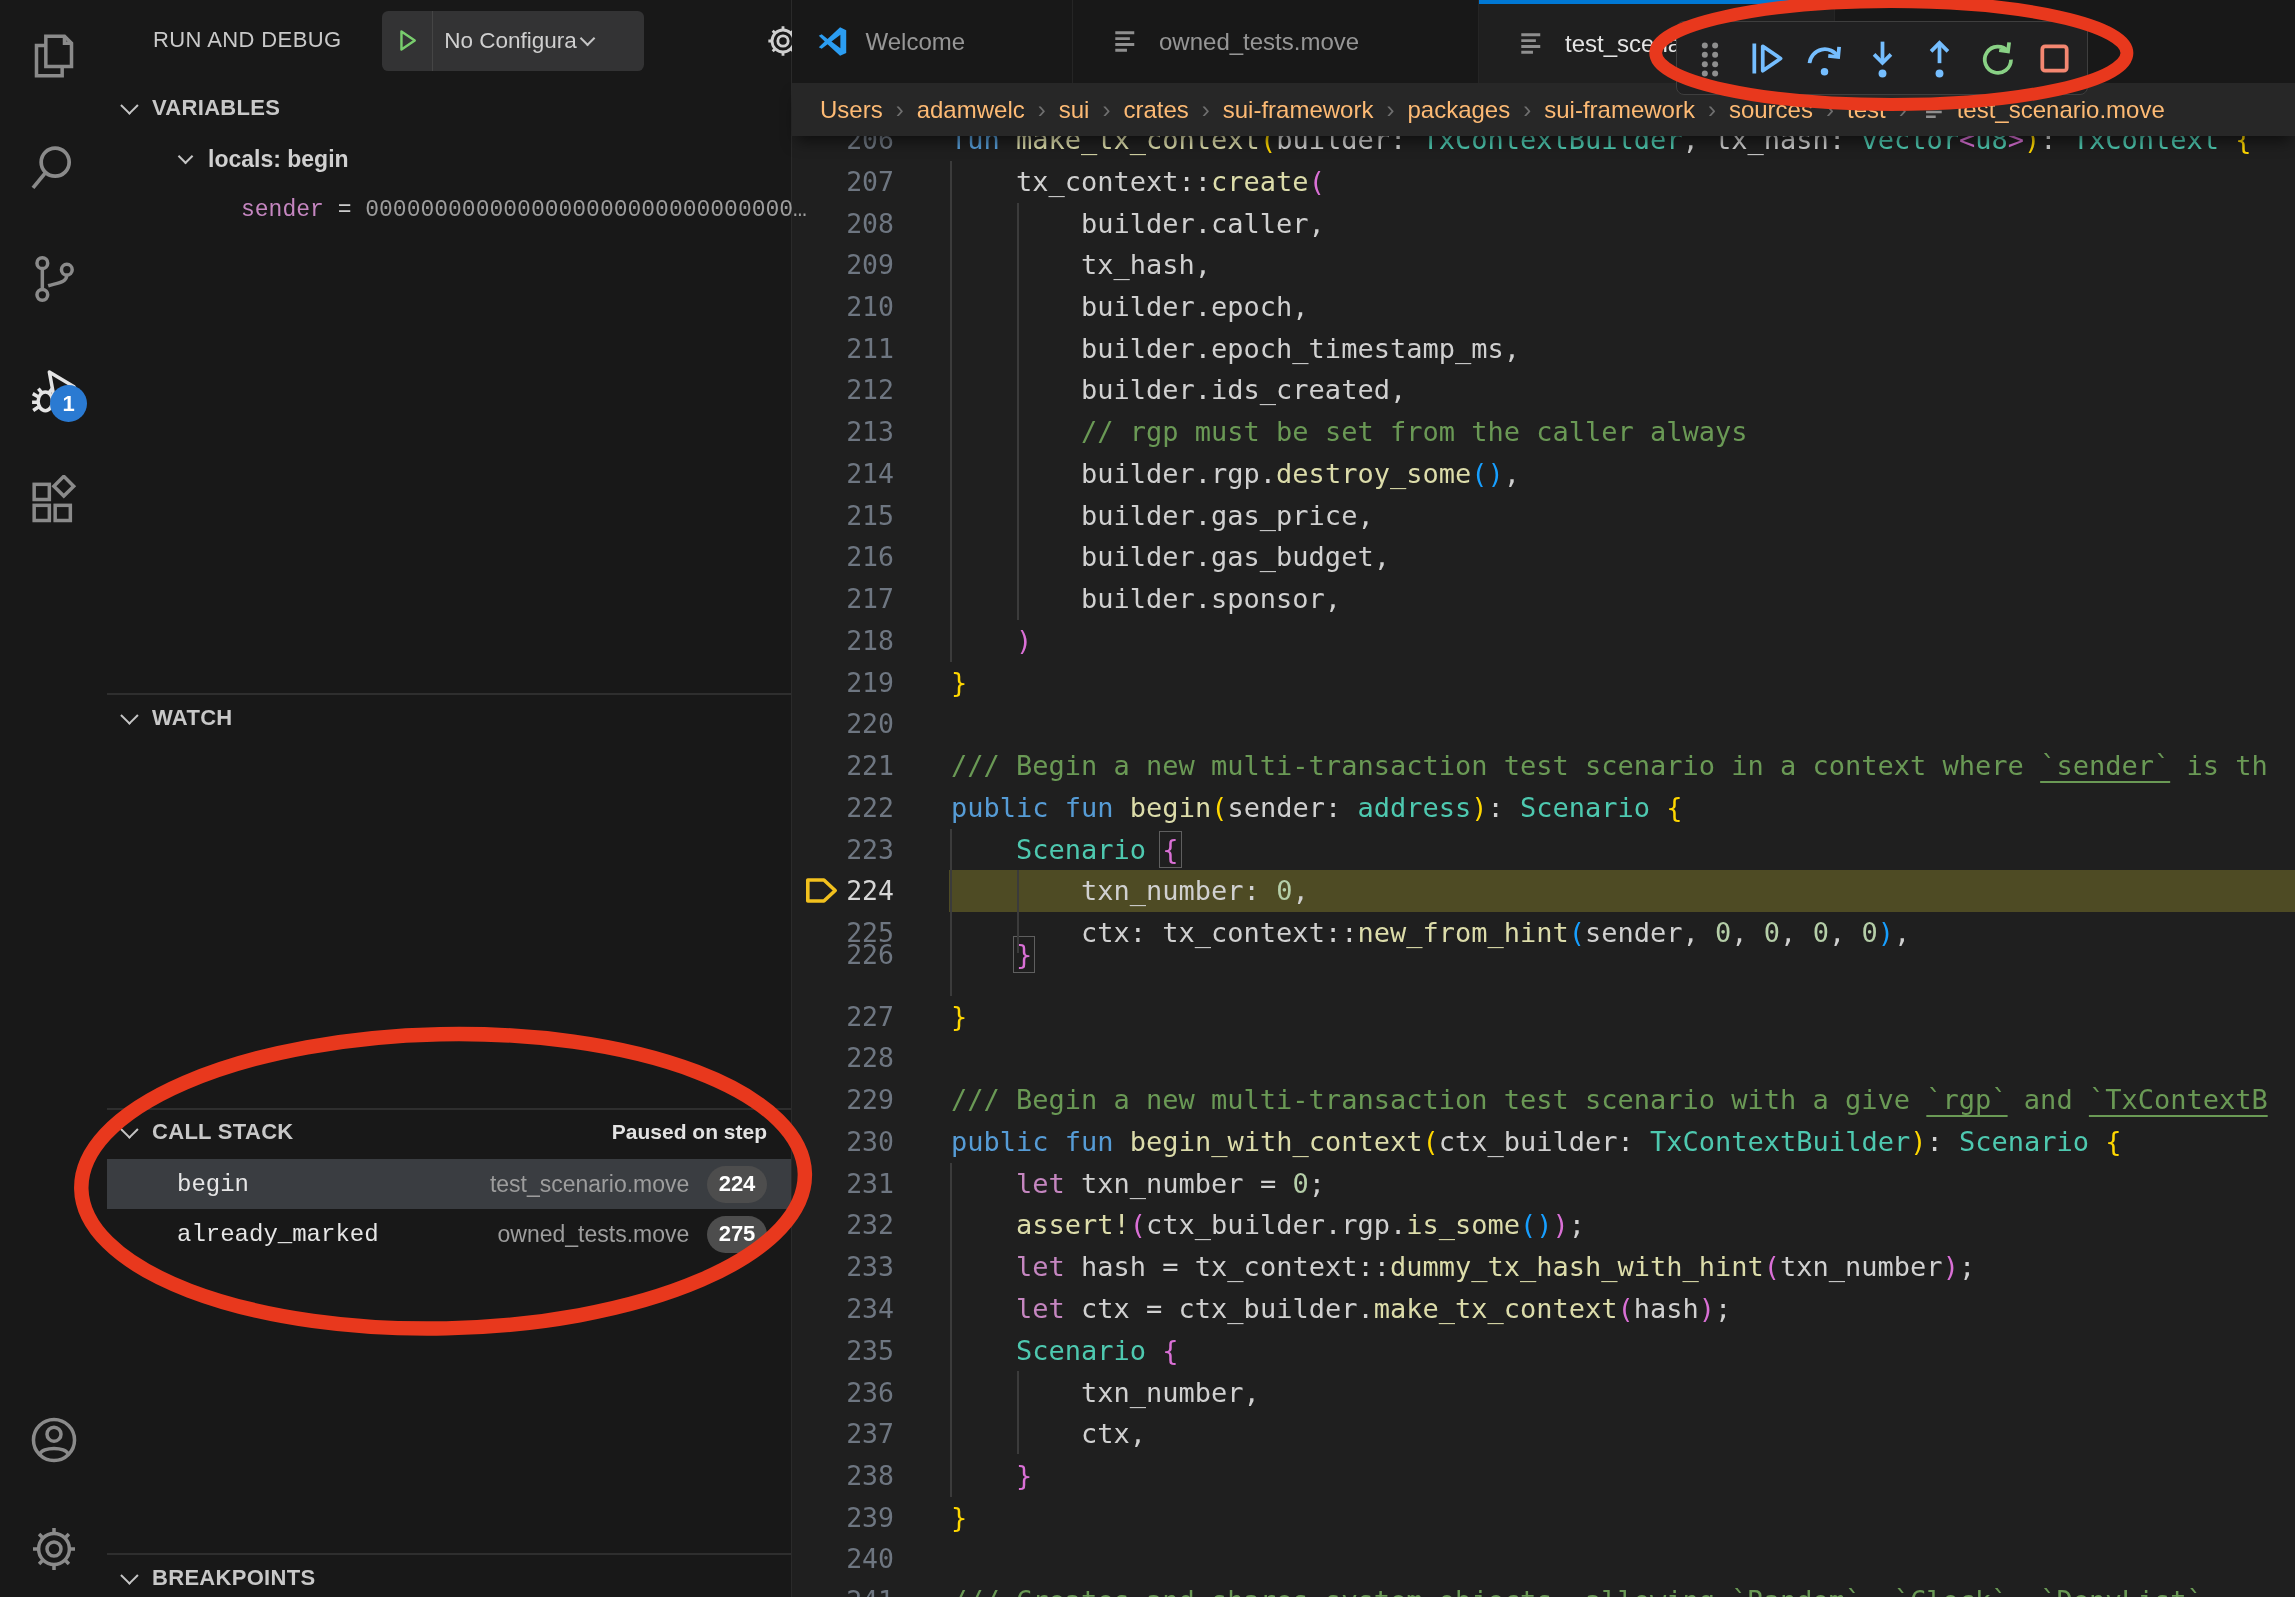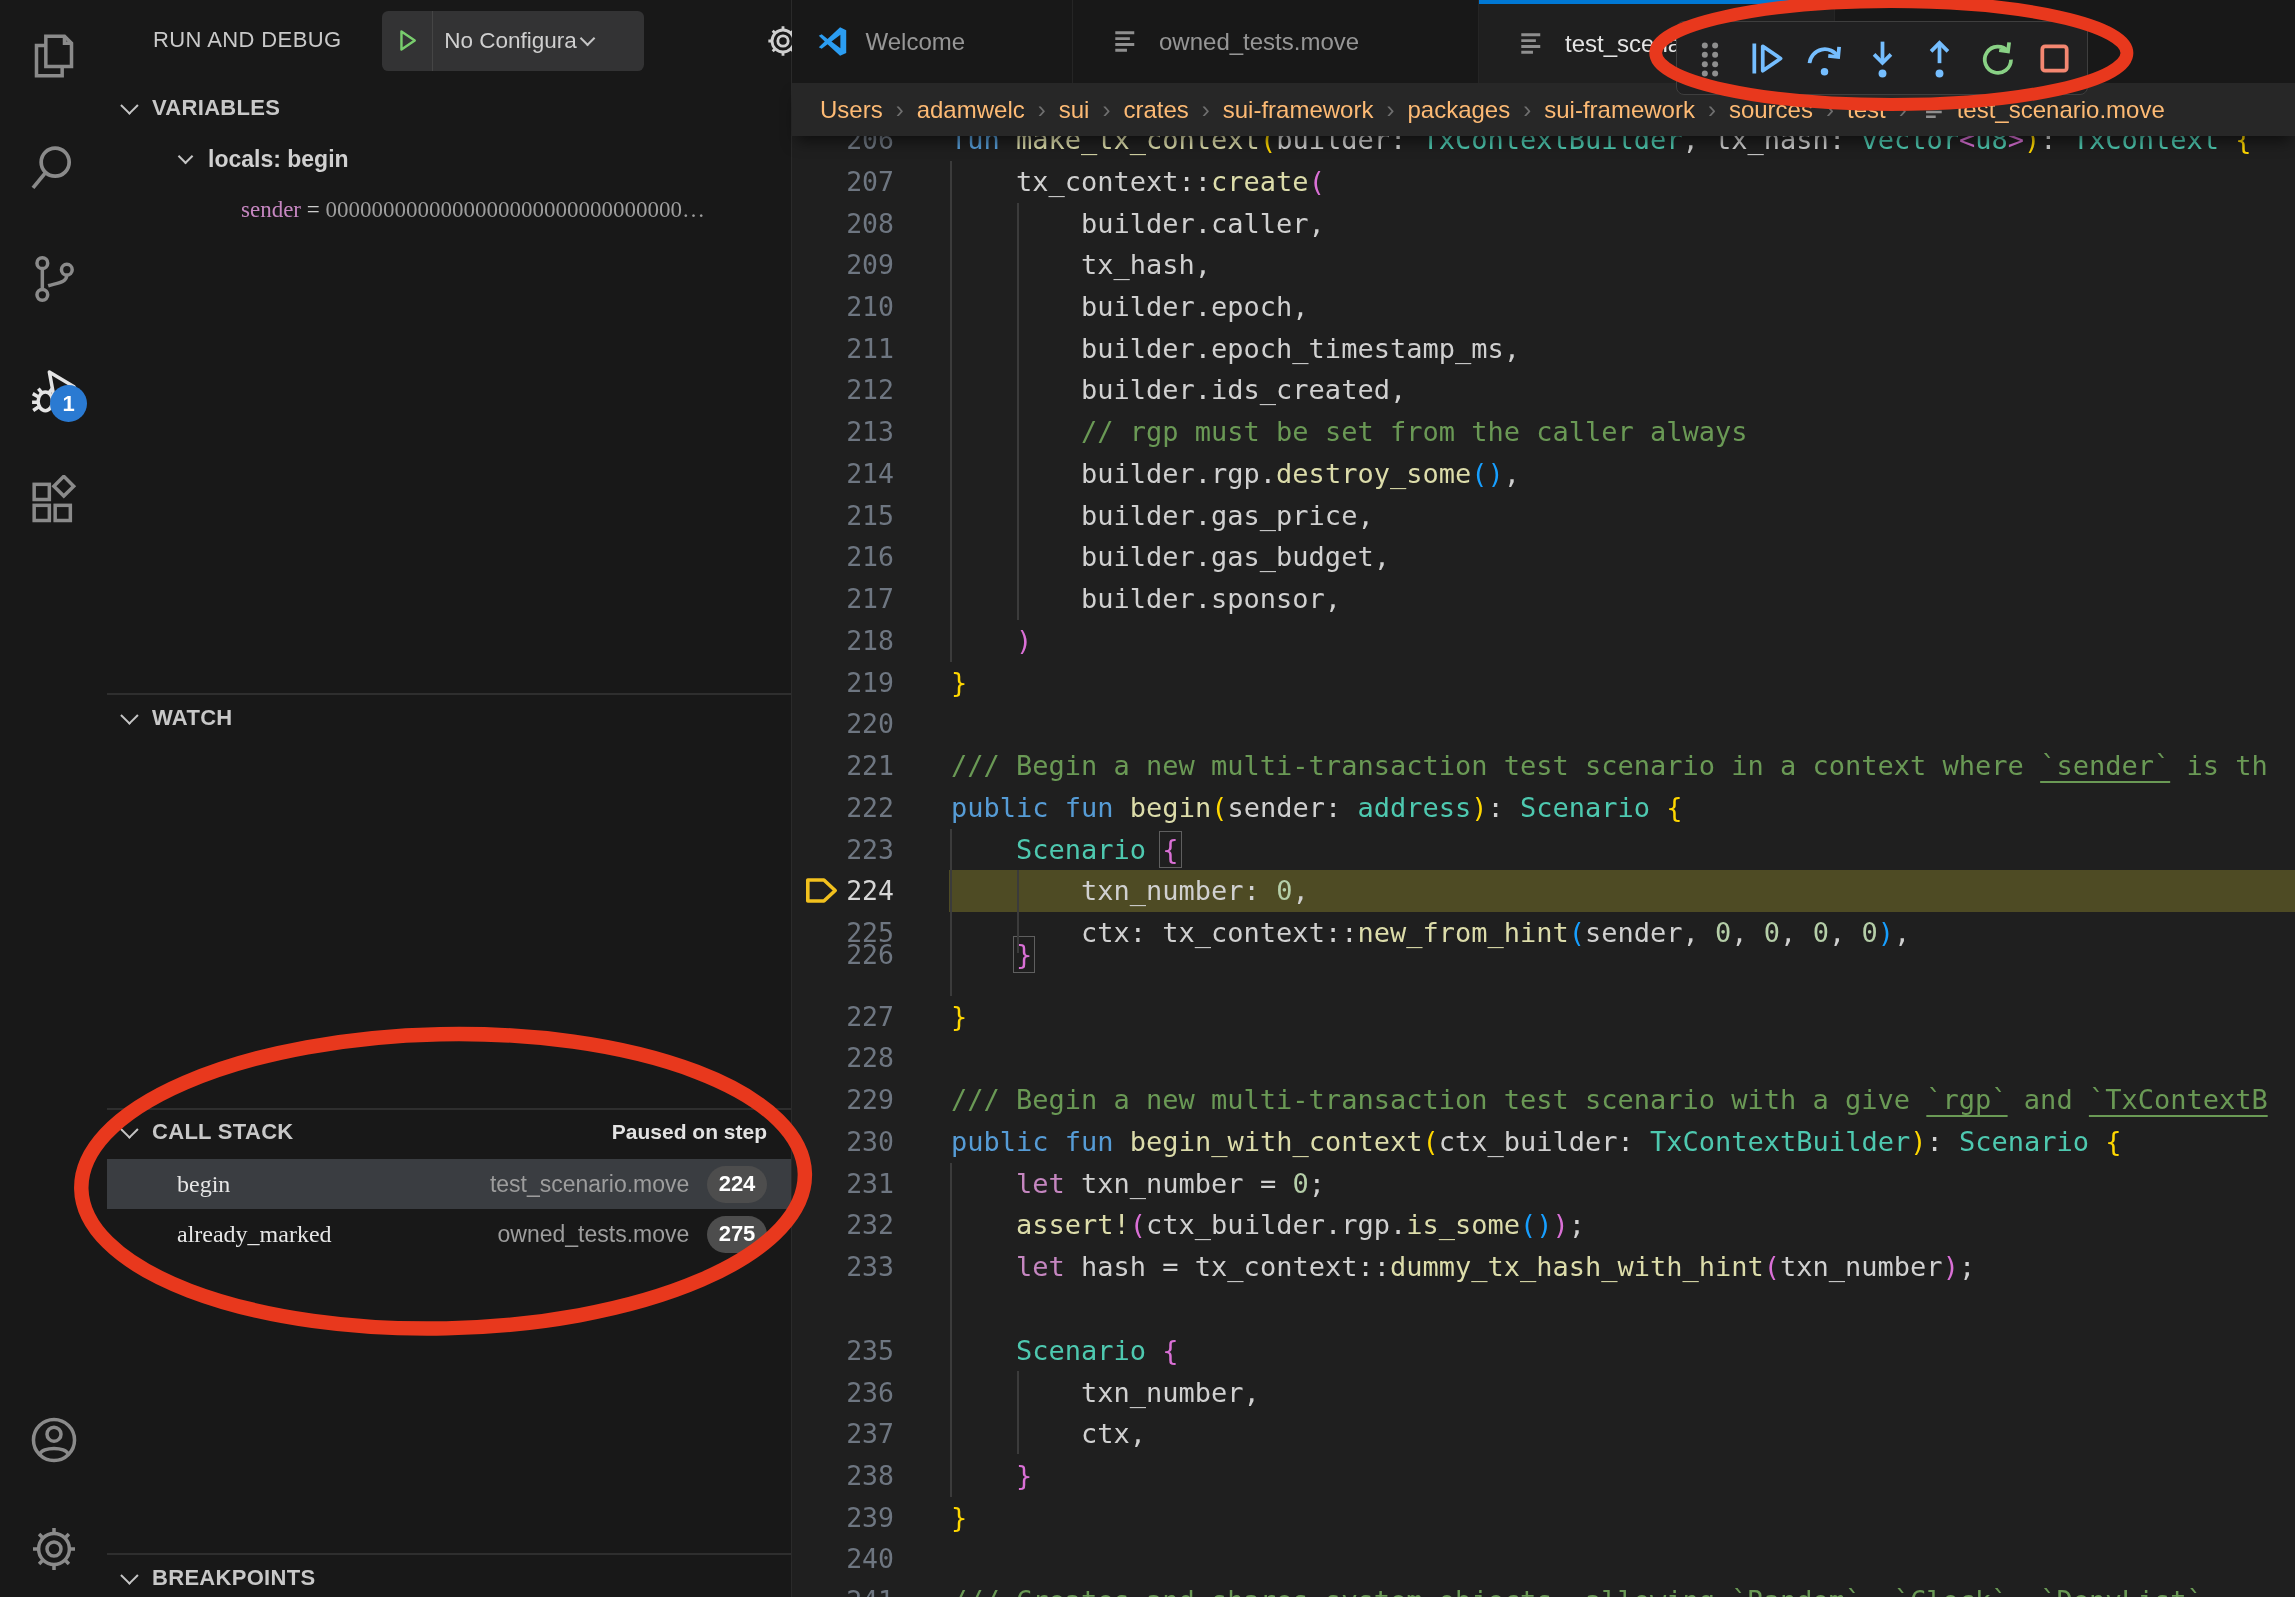--- a/index.html
+++ b/index.html
@@ -5,7 +5,7 @@
   html,body{margin:0;padding:0;background:#111;}
   #stage{position:relative;width:2295px;height:1597px;background:#1f1f1f;overflow:hidden;
          font-family:"Liberation Sans",sans-serif;-webkit-font-smoothing:antialiased;}
-  .mono{font-family:Liberation Serif, serif;}
+  .mono{font-family:Liberation Mono, monospace;}
 
   
   #activitybar{position:absolute;left:0;top:0;width:107px;height:100%;background:#181818;border-right:1.6px solid #2a2a2a;}

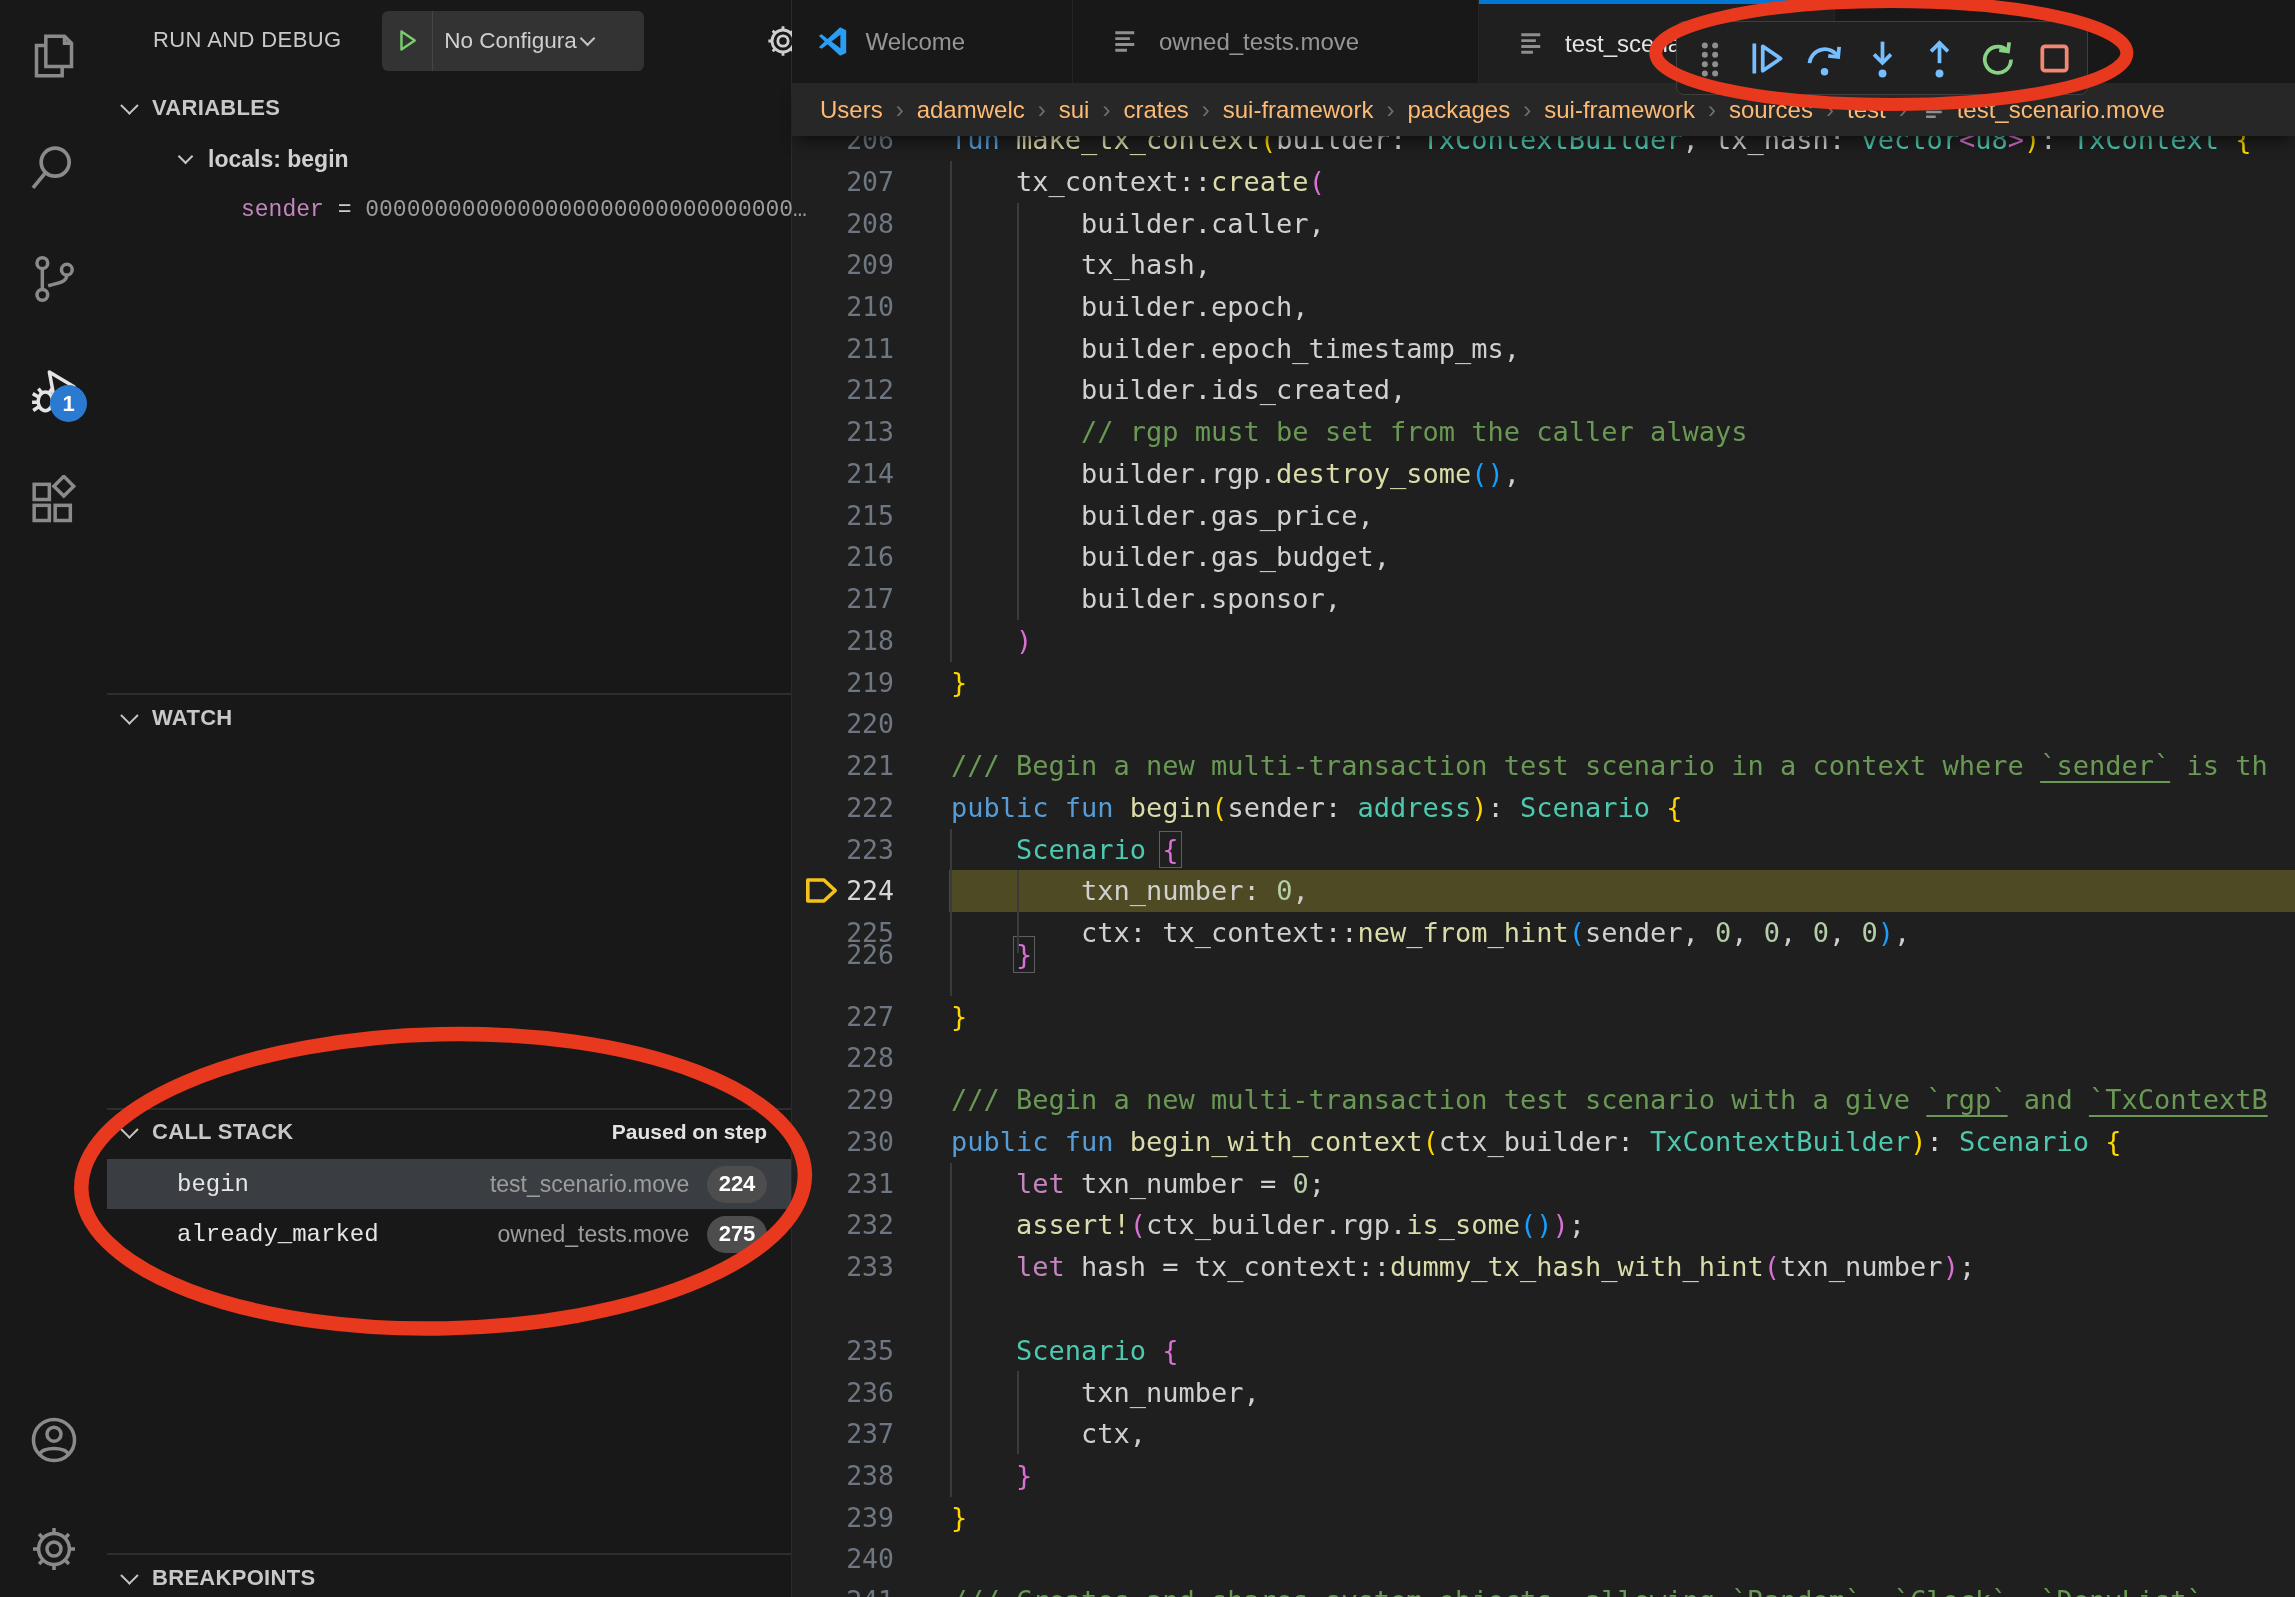--- a/index.html
+++ b/index.html
@@ -134,6 +134,7 @@
       <div class="crow" style="top: 1163px; padding-left: 45px;"><span class="gnum">231</span><span class="ctext"><span class="tk-pl">    </span><span class="tk-ctl">let</span><span class="tk-pl"> txn_number = </span><span class="tk-num">0</span><span class="tk-pl">;</span></span></div>
       <div class="crow" style="top: 1204px;"><span class="gnum">232</span><span class="ctext"><span class="tk-pl">    </span><span class="tk-fn">assert!</span><span class="tk-b2">(</span><span class="tk-pl">ctx_builder.rgp.</span><span class="tk-fn">is_some</span><span class="tk-b3">(</span><span class="tk-b3">)</span><span class="tk-b2">)</span><span class="tk-pl">;</span></span></div>
       <div class="crow" style="top: 1246px;"><span class="gnum">233</span><span class="ctext"><span class="tk-pl">    </span><span class="tk-ctl">let</span><span class="tk-pl"> hash = tx_context::</span><span class="tk-fn">dummy_tx_hash_with_hint</span><span class="tk-b2">(</span><span class="tk-pl">txn_number</span><span class="tk-b2">)</span><span class="tk-pl">;</span></span></div>
+      <div class="crow" style="top: 1288px;"><span class="gnum">234</span><span class="ctext"><span class="tk-pl">    </span><span class="tk-ctl">let</span><span class="tk-pl"> ctx = ctx_builder.</span><span class="tk-fn">make_tx_context</span><span class="tk-b2">(</span><span class="tk-pl">hash</span><span class="tk-b2">)</span><span class="tk-pl">;</span></span></div>
       <div class="crow" style="top: 1330px;"><span class="gnum">235</span><span class="ctext"><span class="tk-pl">    </span><span class="tk-ty">Scenario</span><span class="tk-pl"> </span><span class="tk-b2">{</span></span></div>
       <div class="crow" style="top: 1372px;"><span class="gnum">236</span><span class="ctext"><span class="tk-pl">        txn_number,</span></span></div>
       <div class="crow" style="top: 1413px;"><span class="gnum">237</span><span class="ctext"><span class="tk-pl">        ctx,</span></span></div>

